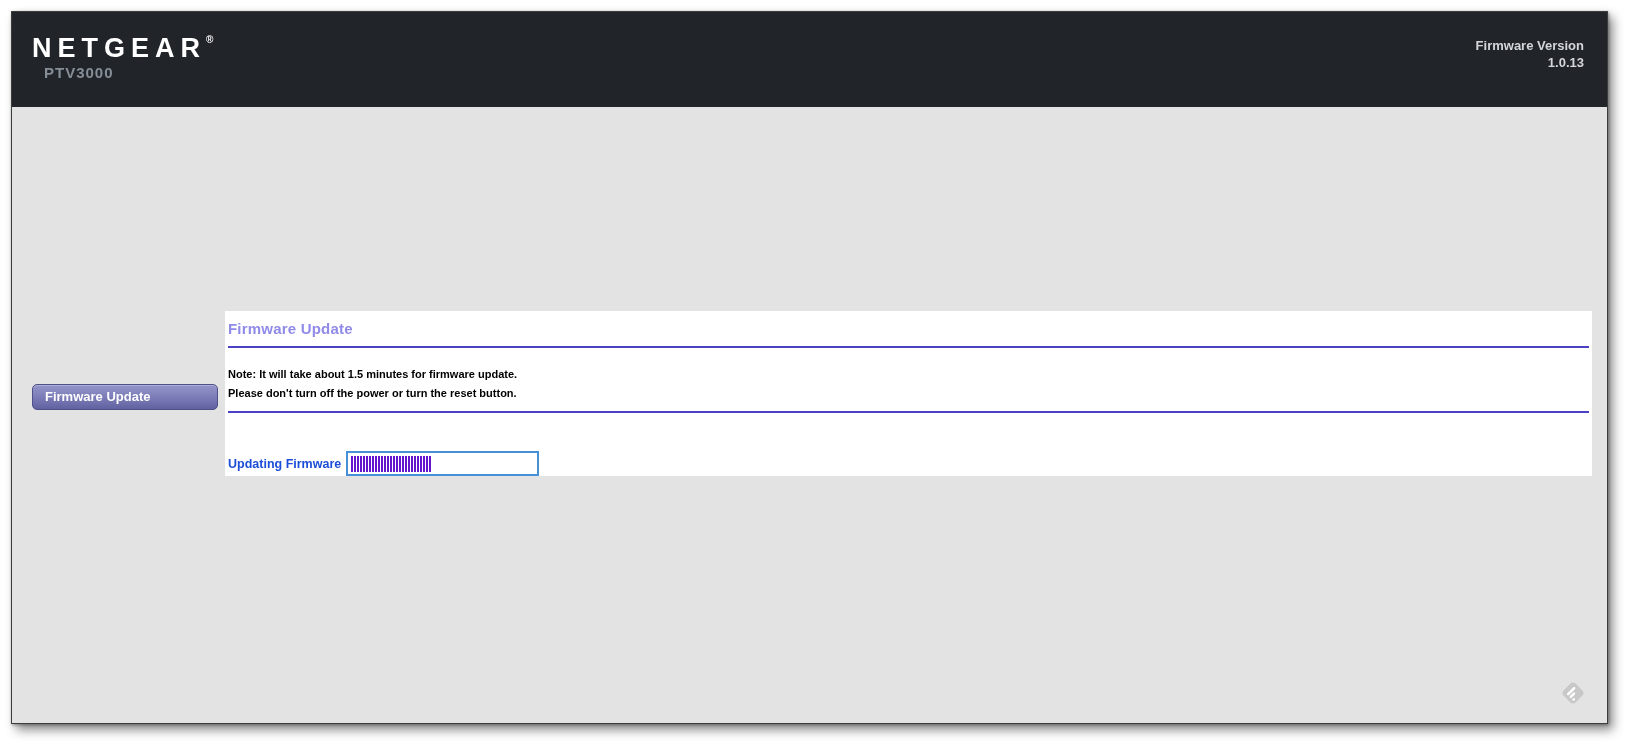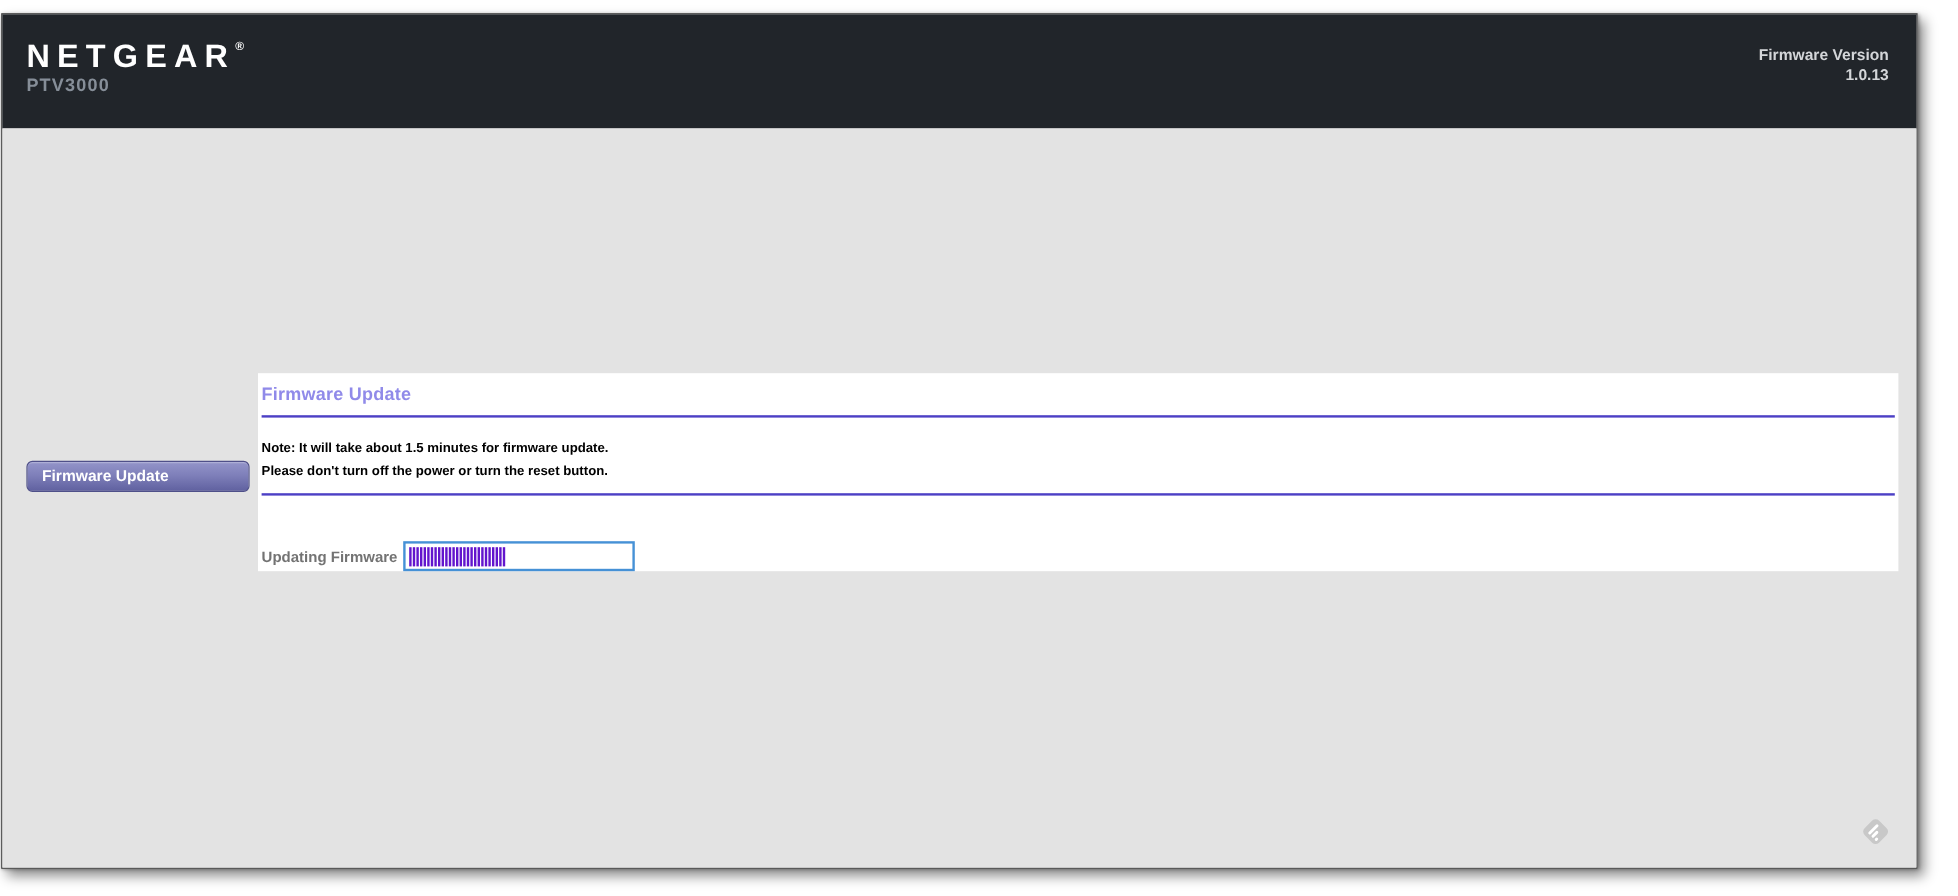--- a/index.html
+++ b/index.html
@@ -11,7 +11,7 @@
   }
   .page {
     position: absolute;
-    left: 1px; top: 11px;
+    left: 11px; top: 11px;
     width: 1597px; height: 713px;
     border: 1px solid #3c3c3c;
     box-shadow: 5px 6px 10px rgba(0,0,0,0.45), 1px 1px 3px rgba(0,0,0,0.35);

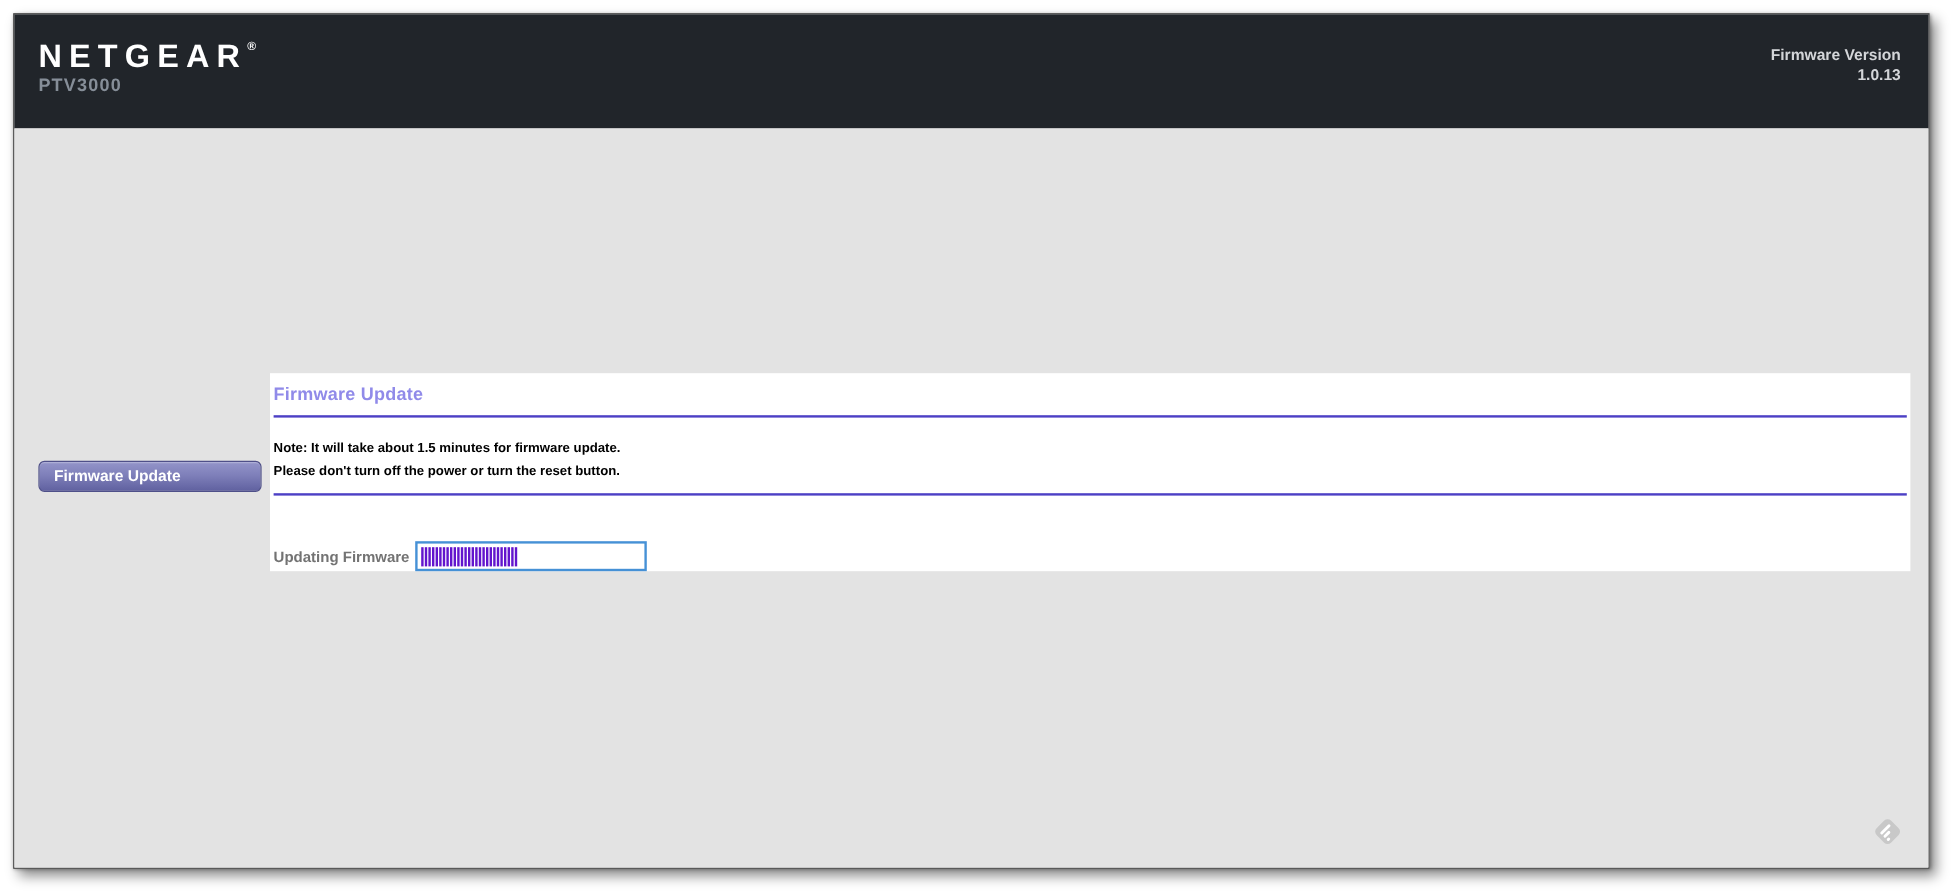--- a/index.html
+++ b/index.html
@@ -44,6 +44,7 @@
     color: #868e98;
     letter-spacing: 1px;
     margin-top: 1px;
+    margin-left: 12px;
   }
   .fw-block {
     padding: 25px 23px 17px 0;

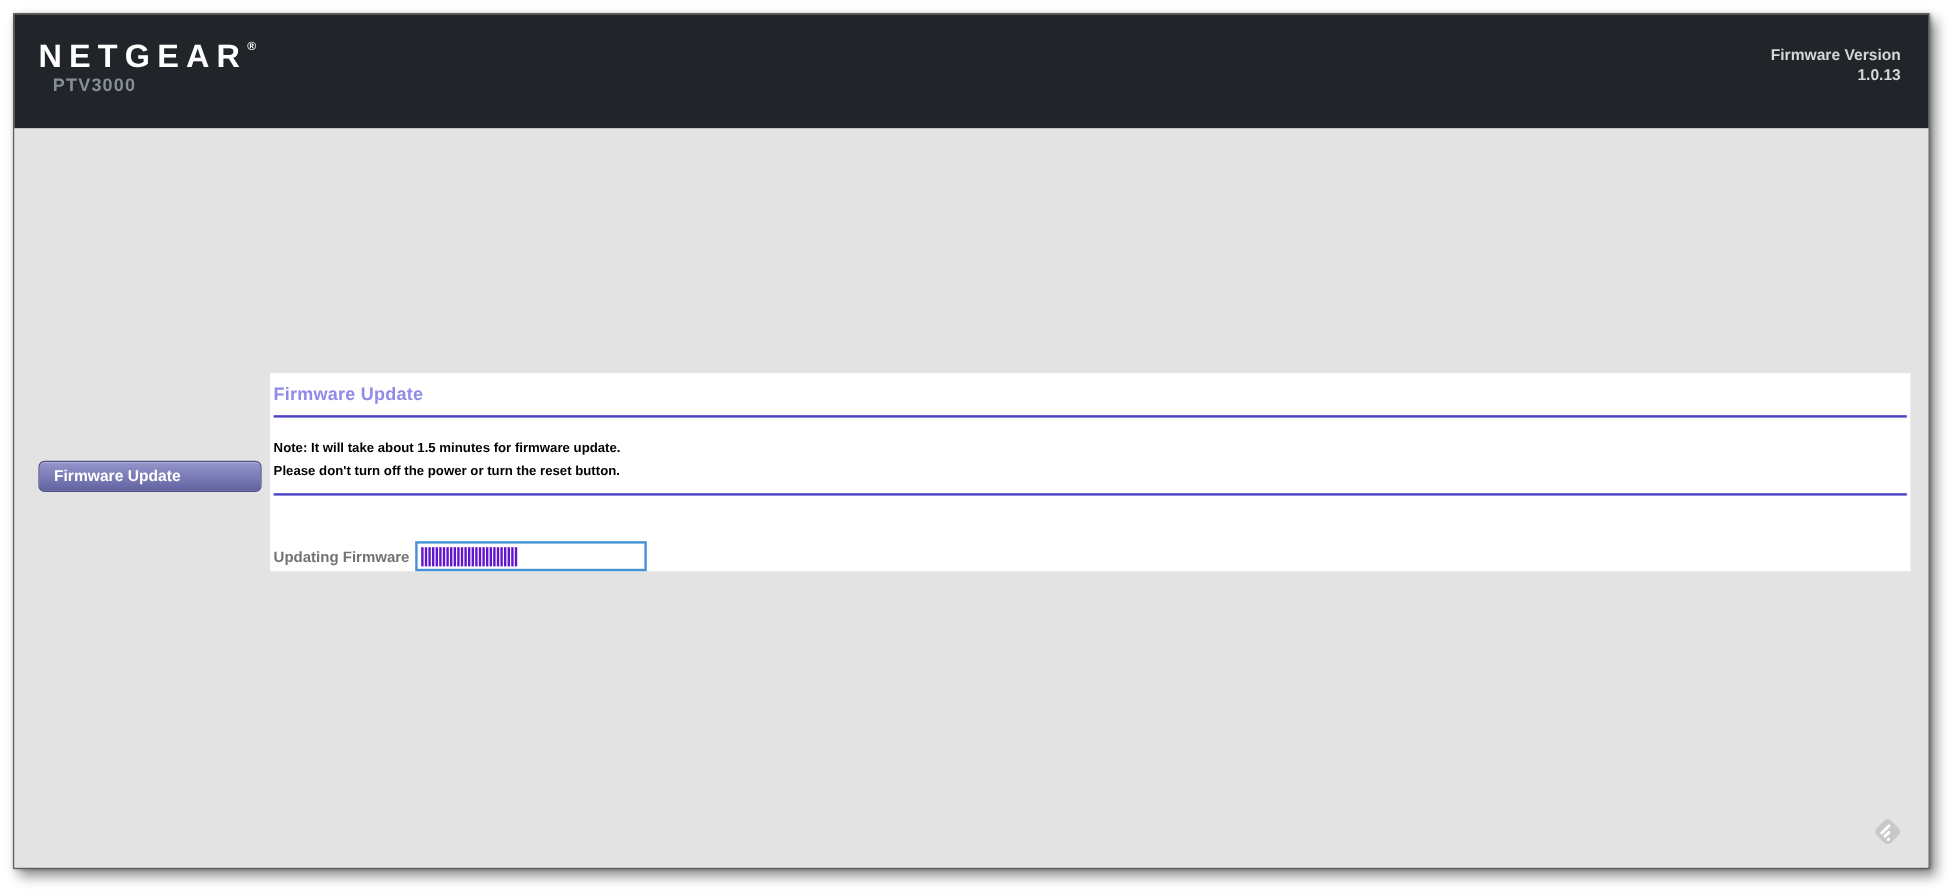--- a/index.html
+++ b/index.html
@@ -119,7 +119,7 @@
   .progress-label {
     font-size: 12.5px;
     font-weight: bold;
-    color: #737373;
+    color: #1d4ed8;
     white-space: nowrap;
   }
   .progress-box {

